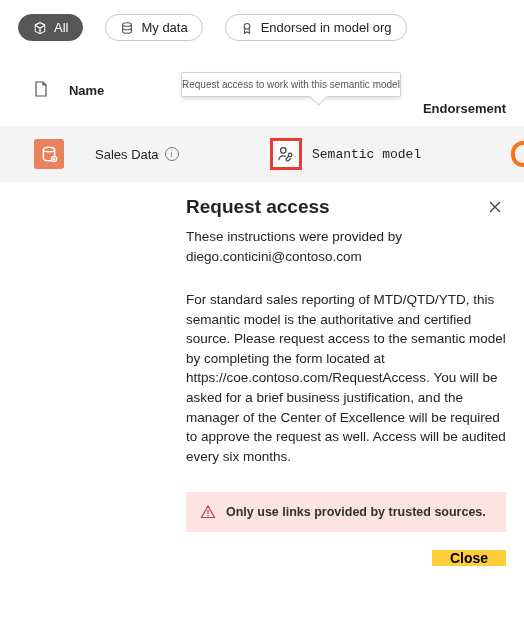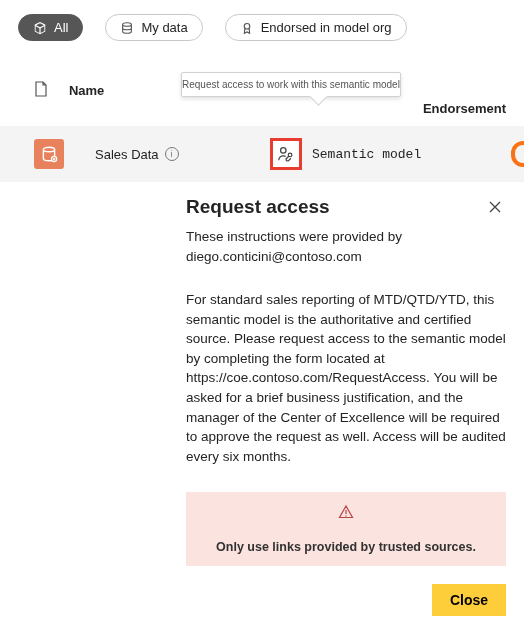--- a/index.html
+++ b/index.html
@@ -130,12 +130,11 @@
     padding: 12px 14px;
     display: flex;
     align-items: center;
-    gap: 20px;
+    gap: 10px;
     font-size: 12.5px;
     font-weight: 600;
     color: #323232;
     margin-bottom: 18px;
-    flex-direction: column;
   }
   .panel-footer { display: flex; justify-content: flex-end; }
   .btn-close {

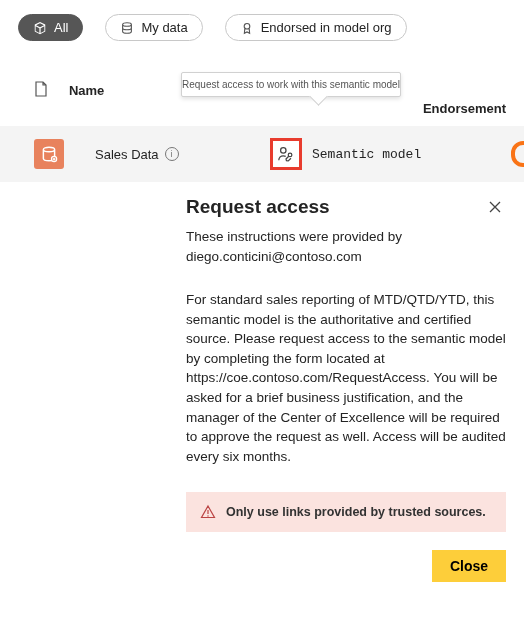--- a/index.html
+++ b/index.html
@@ -140,7 +140,7 @@
   .btn-close {
     background: #fdce3a;
     border: none;
-    padding: 8px 18px;
+    padding: 0 18px;
     font-size: 14px;
     font-weight: 600;
     cursor: pointer;

